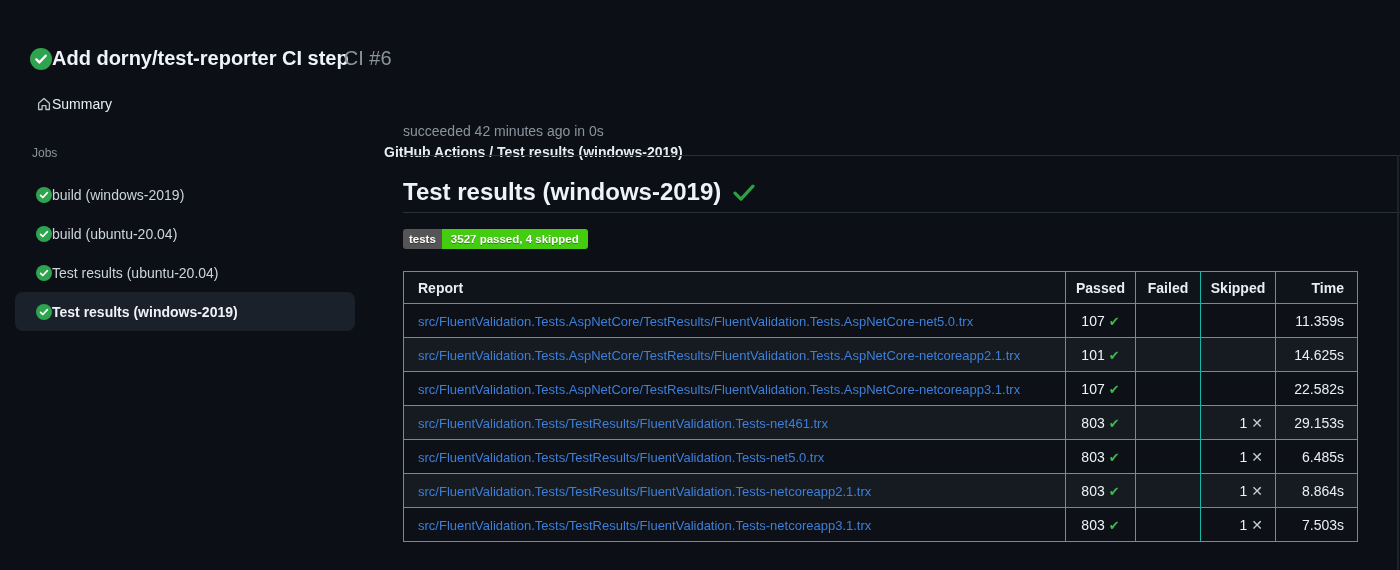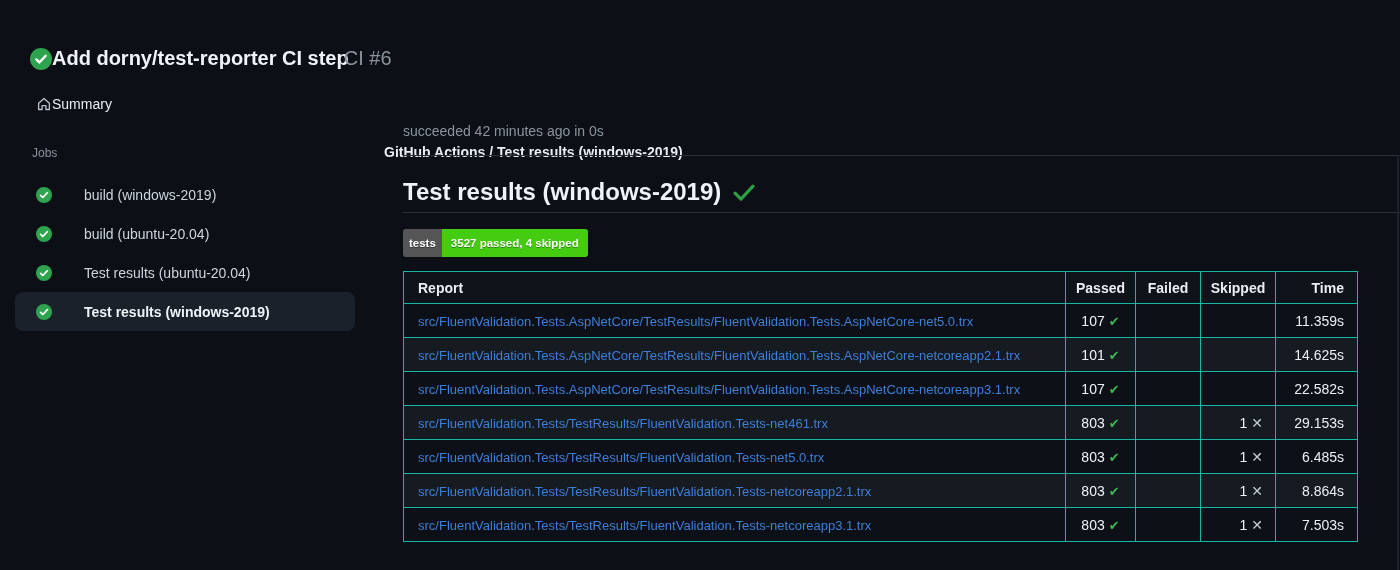--- a/index.html
+++ b/index.html
@@ -21,7 +21,7 @@
   .icon-16 svg{width:16px;height:16px;display:block;}
   .jobs-label{position:absolute;left:32px;top:146px;font-size:12px;color:#8b949e;}
   .jobs-list{position:absolute;left:15px;top:175px;width:340px;}
-  .job-item{height:39px;display:flex;align-items:center;gap:32px;padding-left:21px;
+  .job-item{height:39px;display:flex;align-items:center;gap:0;padding-left:21px;
     border-radius:8px;box-sizing:border-box;cursor:pointer;font-size:14px;color:#ccd4dc;}
   .job-item.selected{background:var(--selected_item_bg,#1b212b);font-weight:700;color:#eef3f8;}
   

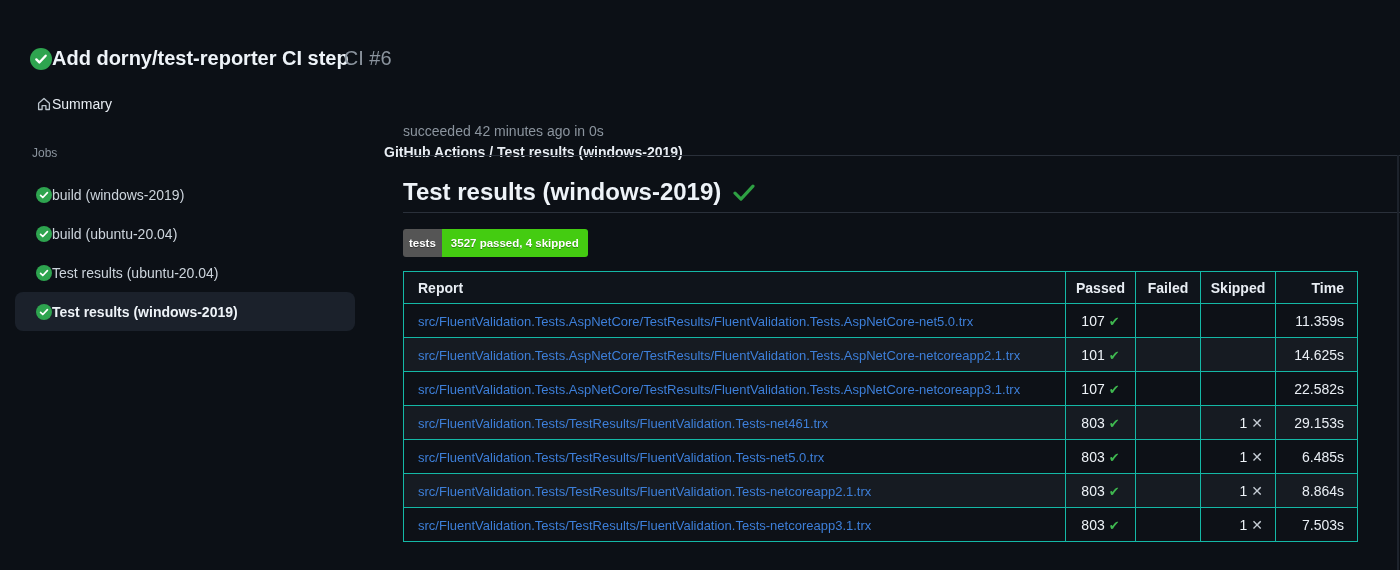--- a/index.html
+++ b/index.html
@@ -34,7 +34,7 @@
   .section-heading .h2{font-size:24px;font-weight:600;color:#eef3f8;}
   .heading-check svg{width:22px;height:17px;display:block;}
   
-  .badge{position:absolute;left:403px;top:229px;display:inline-flex;height:28px;border-radius:3px;
+  .badge{position:absolute;left:403px;top:229px;display:inline-flex;height:20px;border-radius:3px;
     overflow:hidden;font-size:11.5px;font-weight:700;color:#fff;text-shadow:0 1px 0 rgba(0,0,0,.35);}
   .badge .bleft{background:var(--badge_label_bg,#555);display:flex;align-items:center;padding:0 6px;}
   .badge .bright{background:var(--badge_value_bg,#4c1);display:flex;align-items:center;padding:0 9px;}

